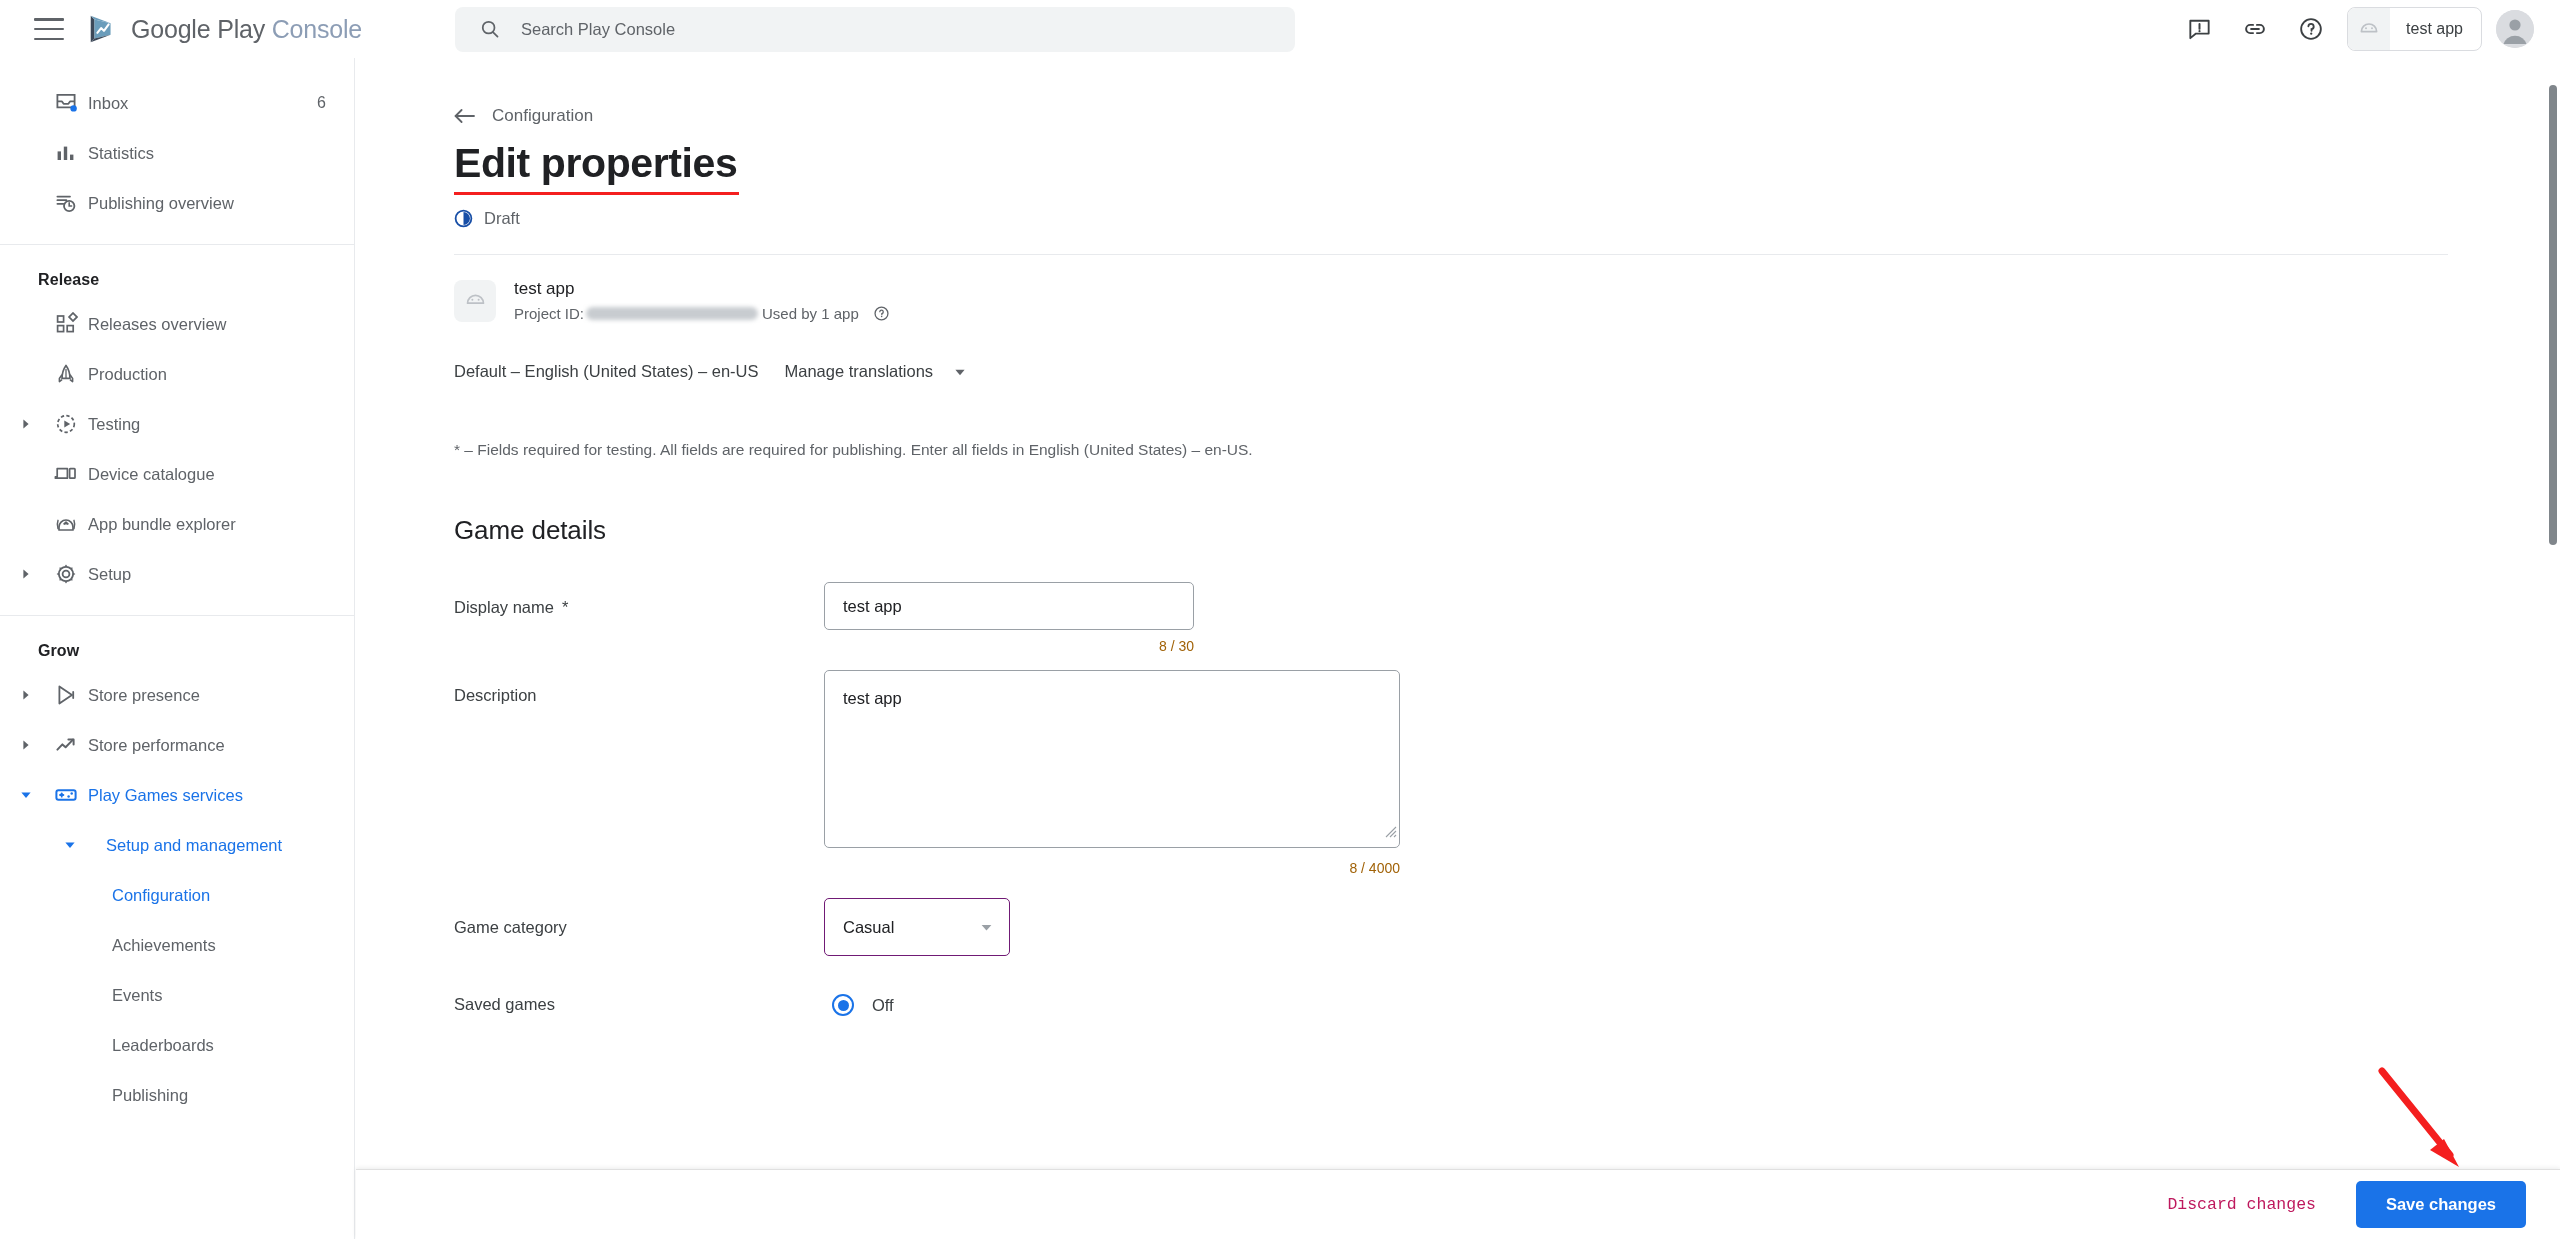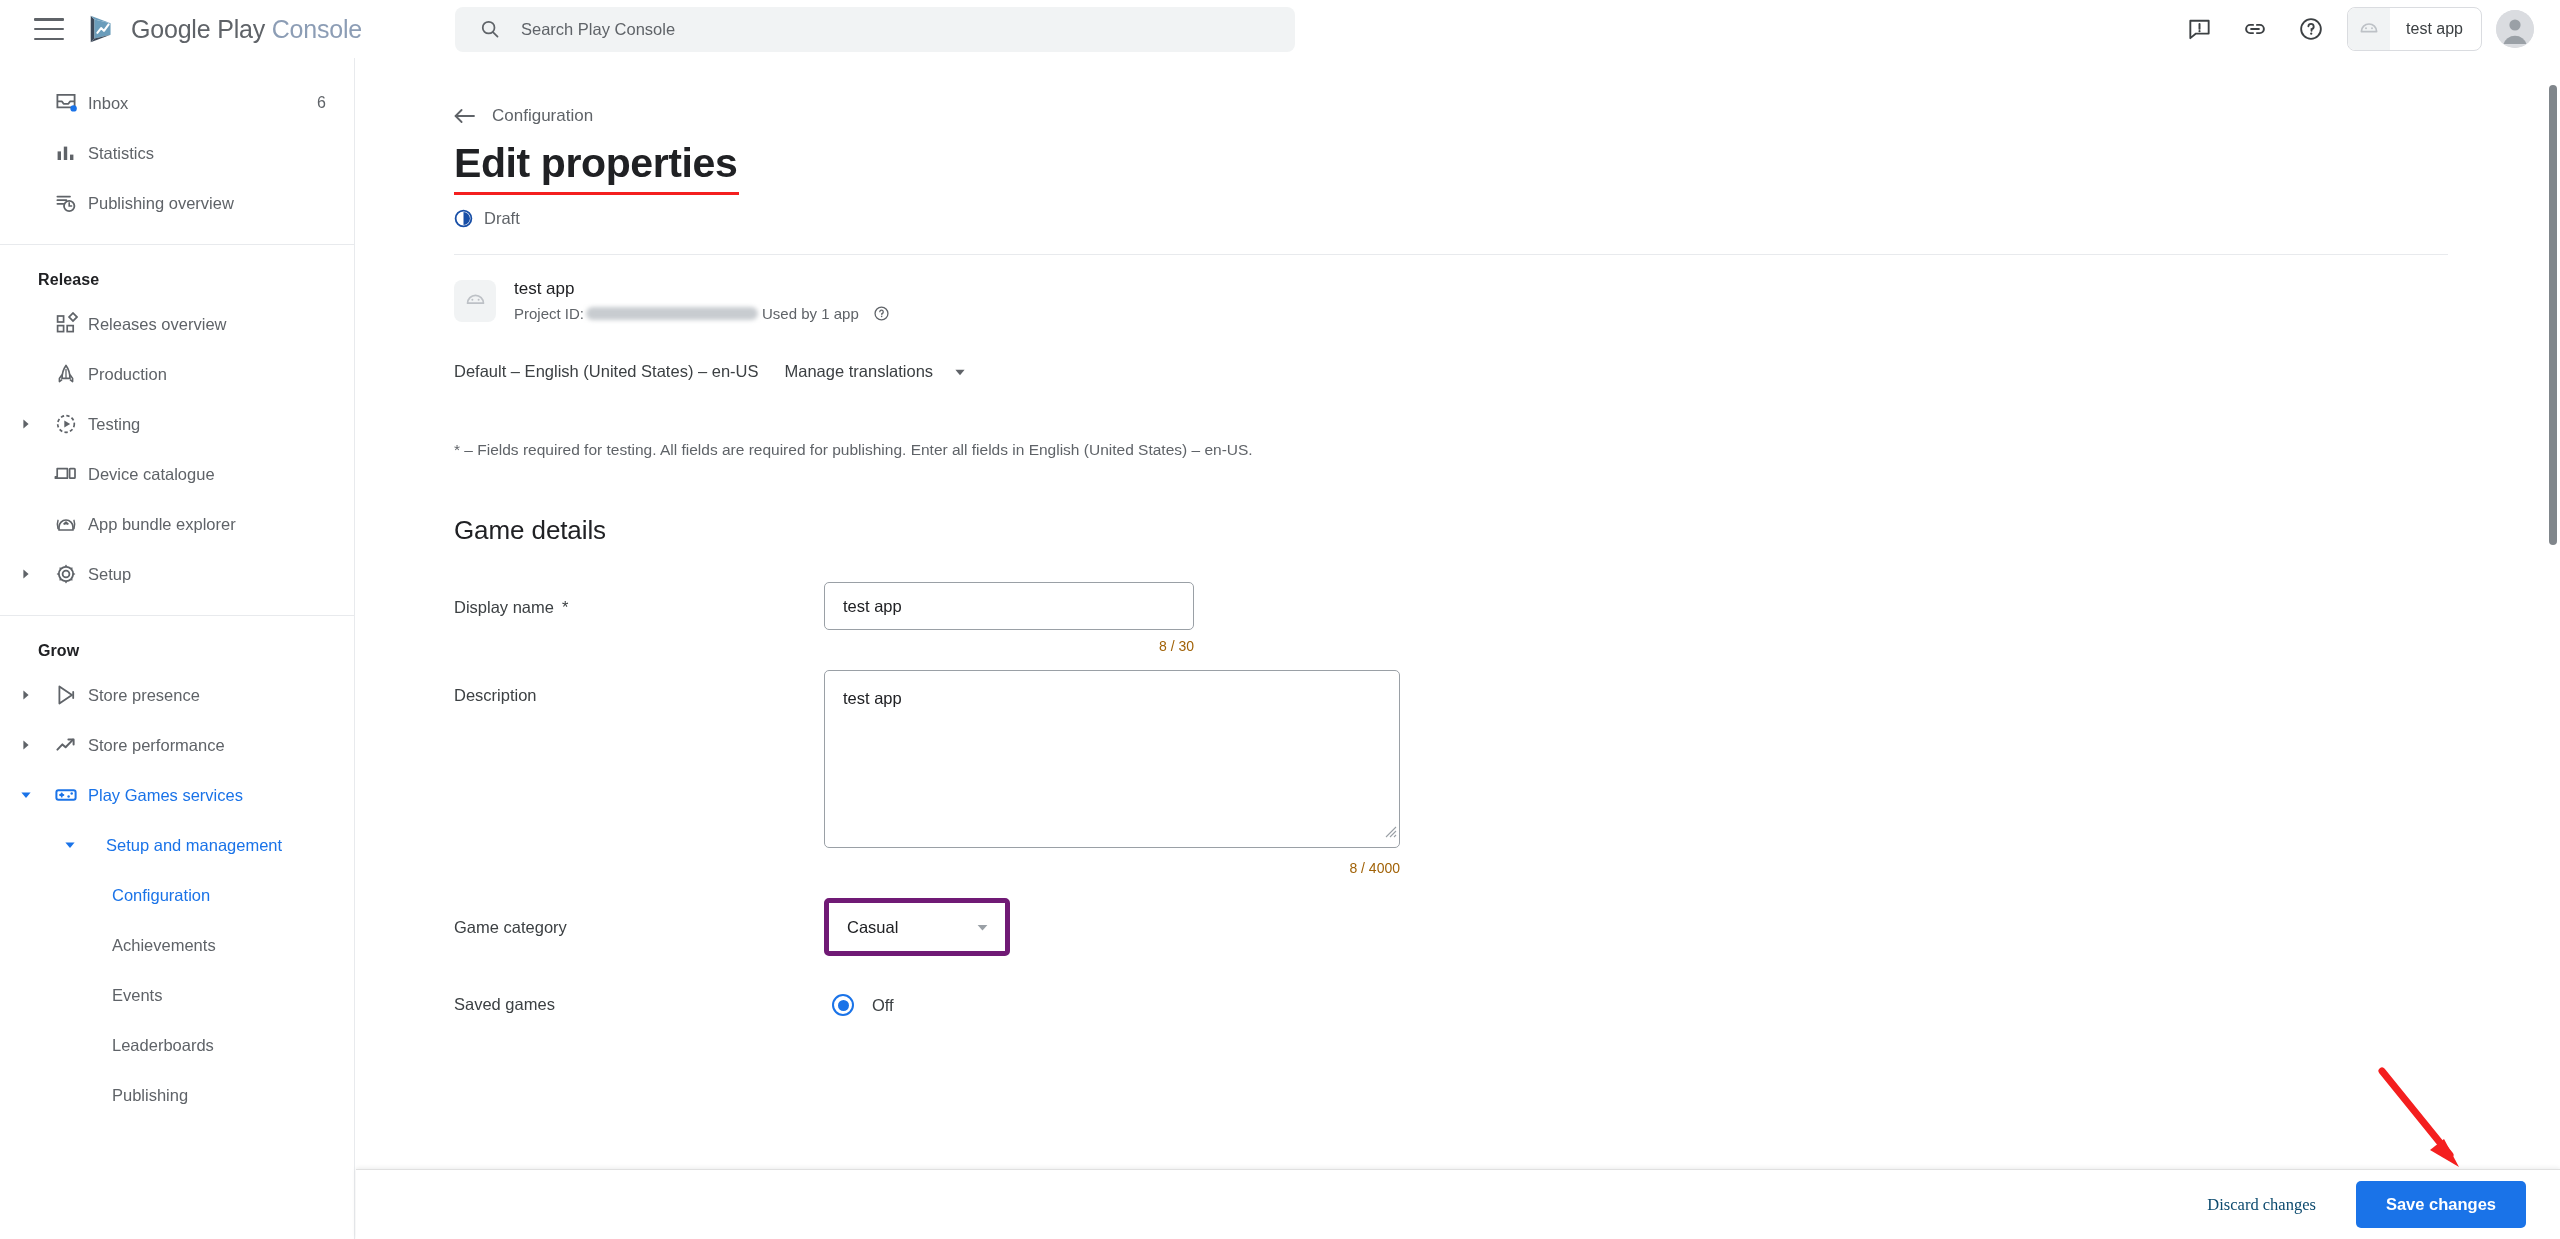--- a/index.html
+++ b/index.html
@@ -275,7 +275,7 @@
 
   .selectbox {
     width: 186px; height: 58px;
-    border: 5px solid #701a75; border-radius: 5px;
+    border: 1px solid #701a75; border-radius: 5px;
     display: flex; align-items: center; justify-content: space-between;
     padding: 0 16px 0 18px;
     font-size: 16.5px; color: #202124;

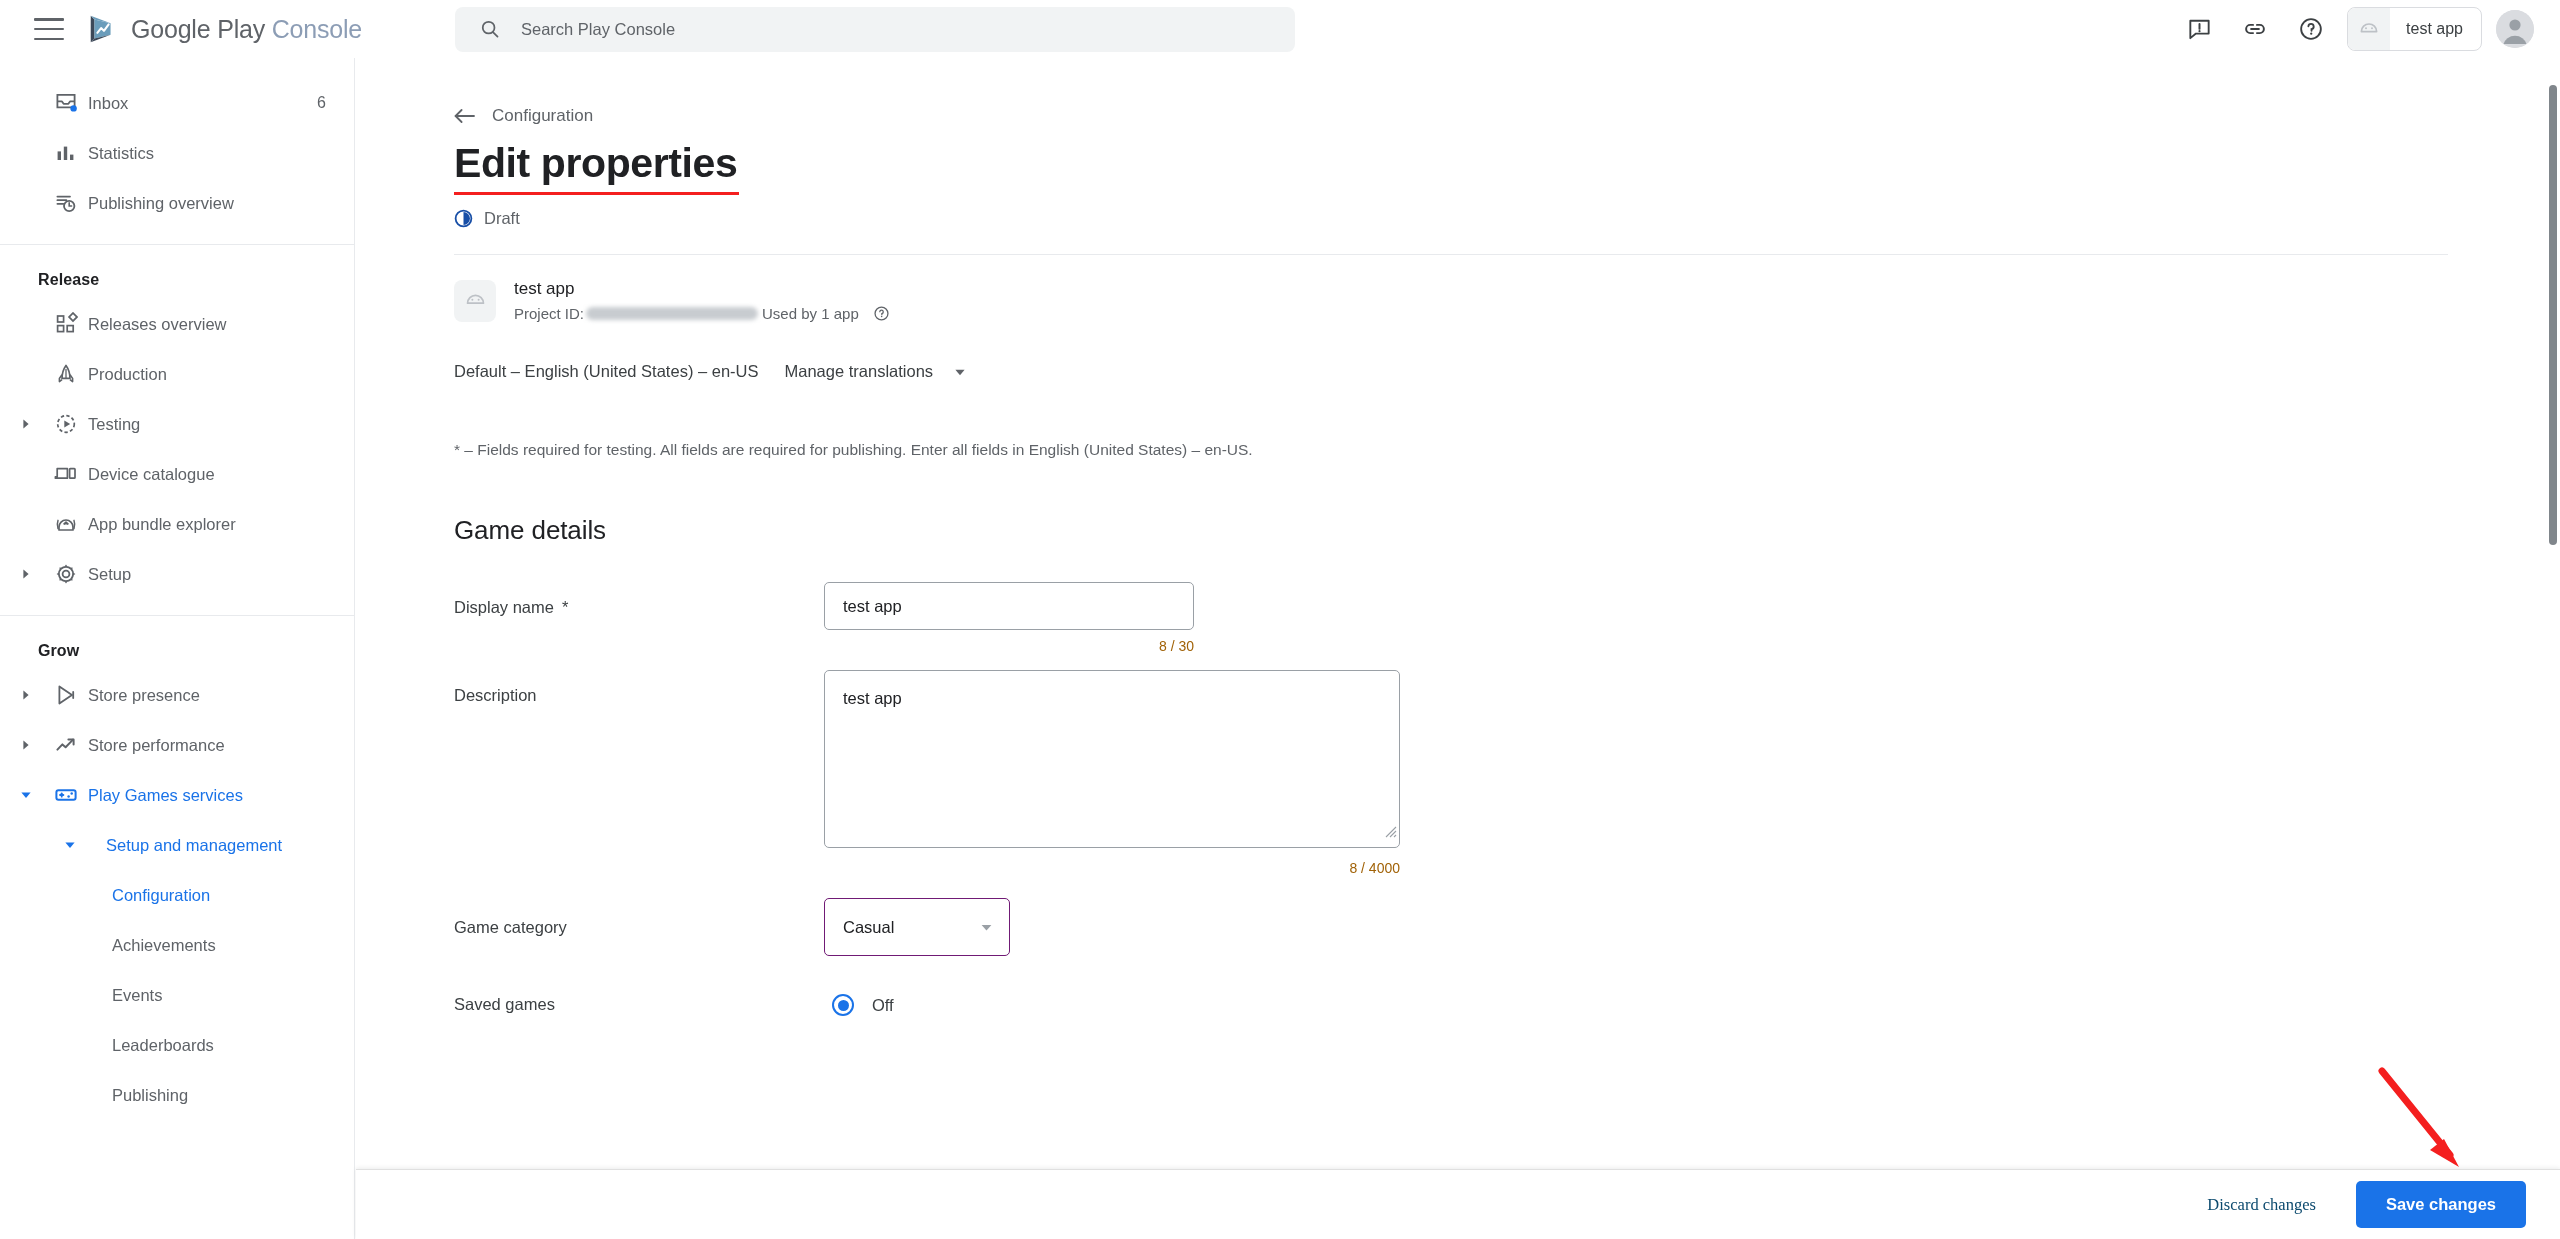--- a/index.html
+++ b/index.html
@@ -304,10 +304,10 @@
     z-index: 30;
   }
   .btn-text {
-    font-size: 16.5px; color: #0c4a6e; font-weight: 500;
+    font-size: 16.5px; color: #be185d; font-weight: 500;
     padding: 12px 22px; border-radius: 5px; cursor: pointer;
     background: transparent; border: none;
-    font-family: Liberation Serif, serif;
+    font-family: Liberation Mono, monospace;
   }
   .btn-primary {
     font-size: 16.5px; color: #fff; font-weight: 700;

